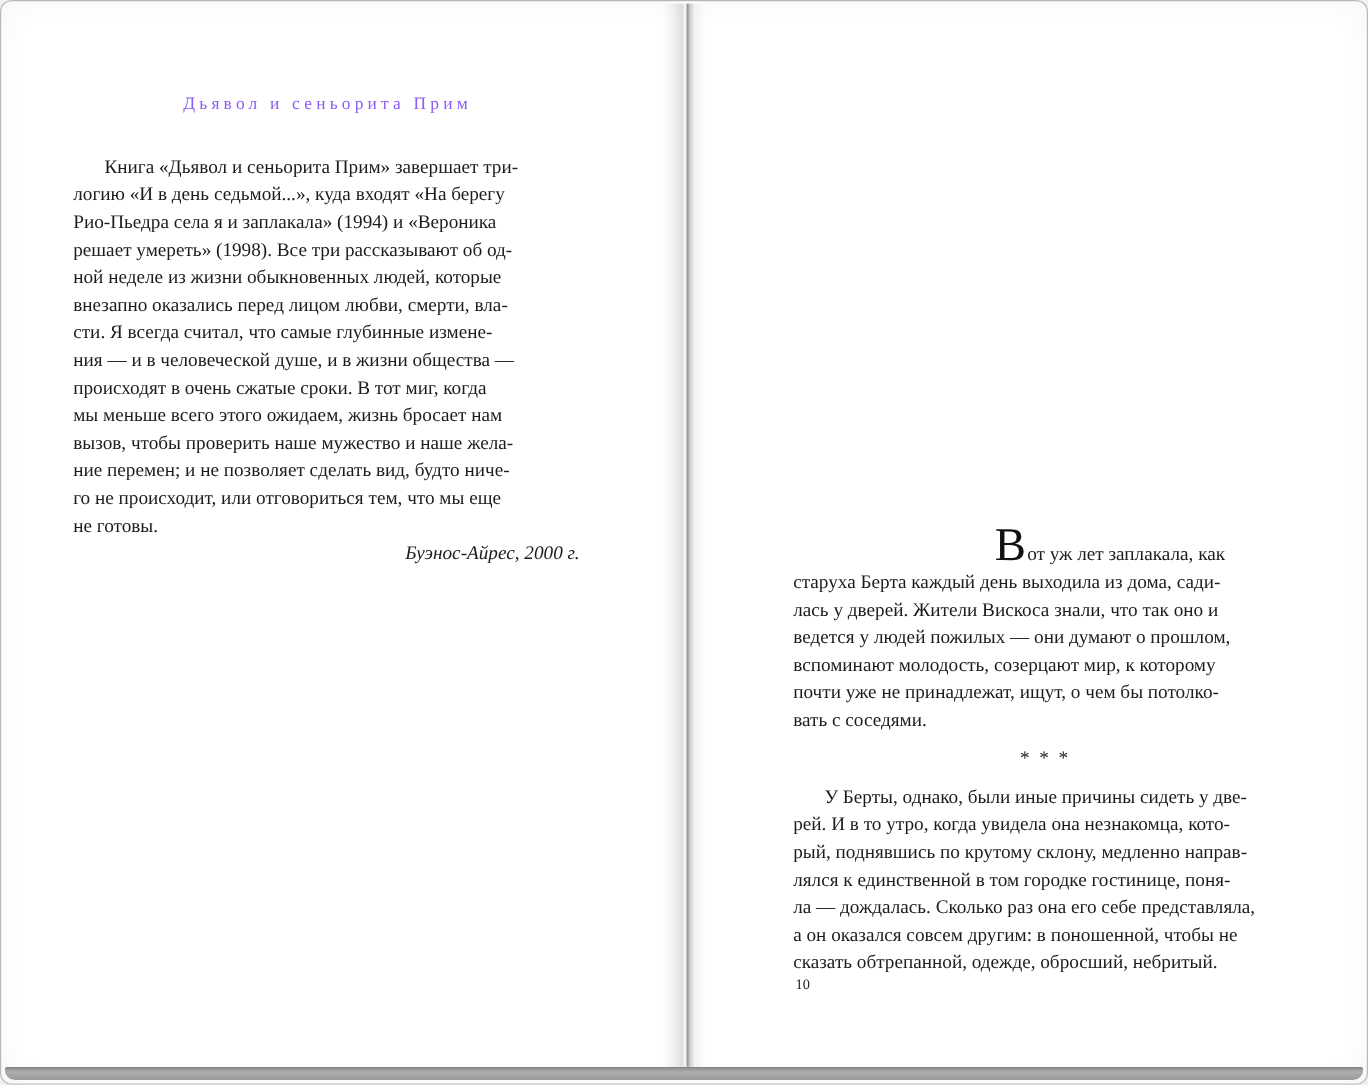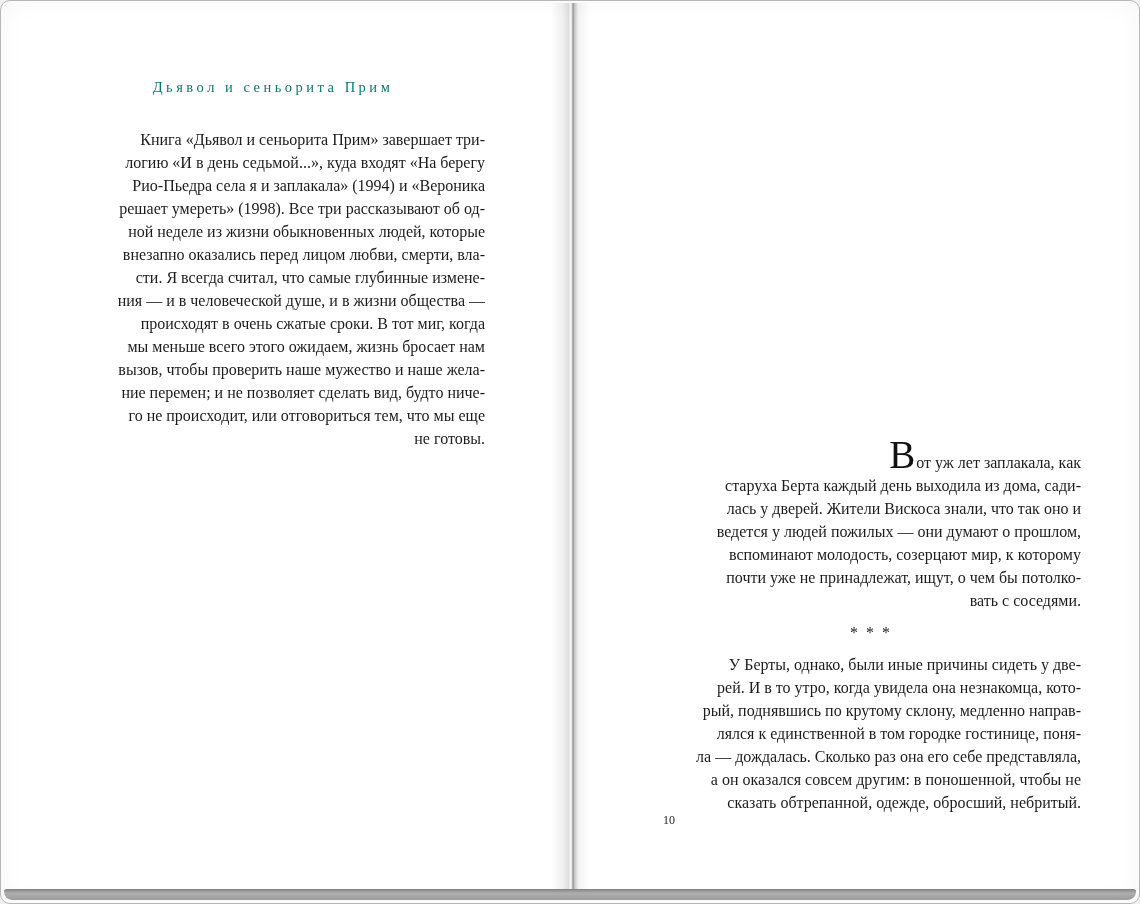--- a/index.html
+++ b/index.html
@@ -72,7 +72,7 @@
     font-weight: normal;
     letter-spacing: 3.5px;
     text-align: center;
-    color: #0f766e;
+    color: #8b5cf6;
   }
   .para {
     margin: 0;

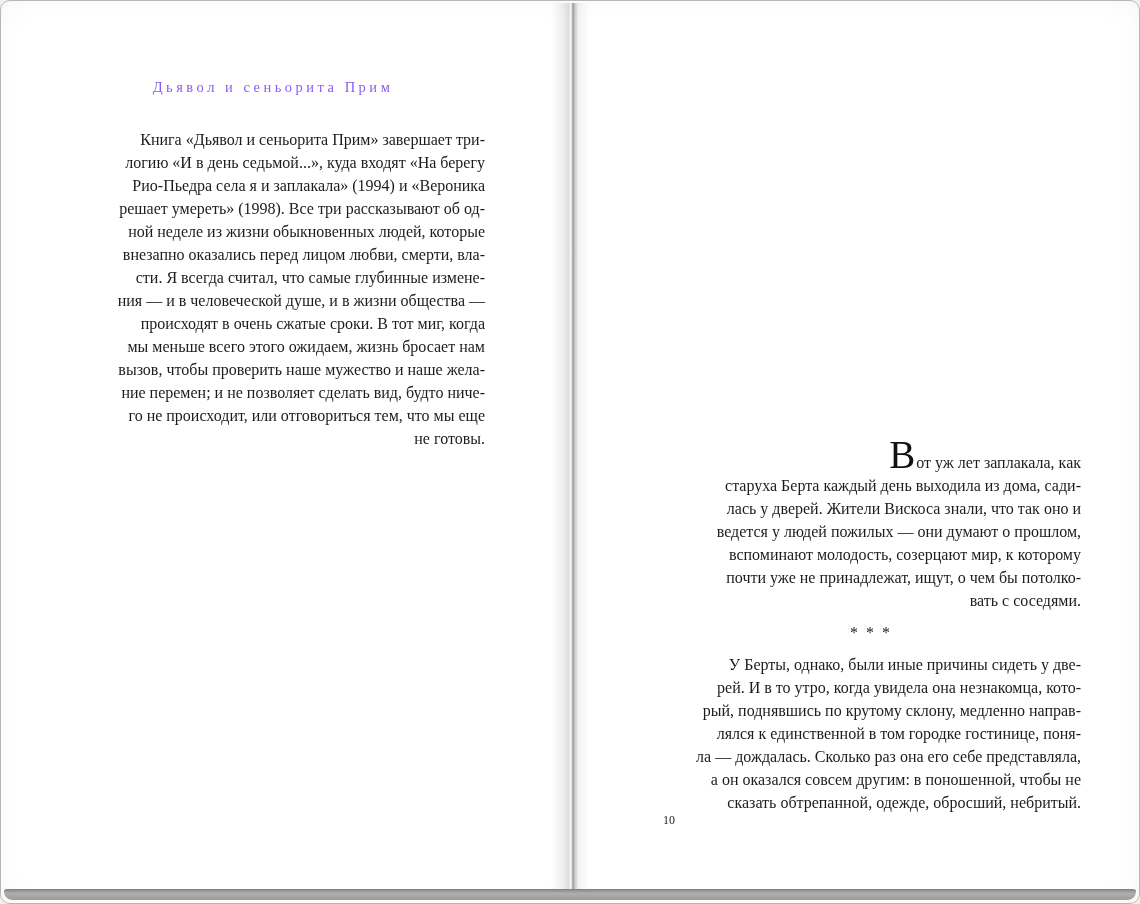--- a/index.html
+++ b/index.html
@@ -81,7 +81,6 @@
     color: #1c1c1c;
     white-space: pre-line;   
     text-indent: 26px;
-    text-align: right;
   }
   .signature {
     margin: 0;

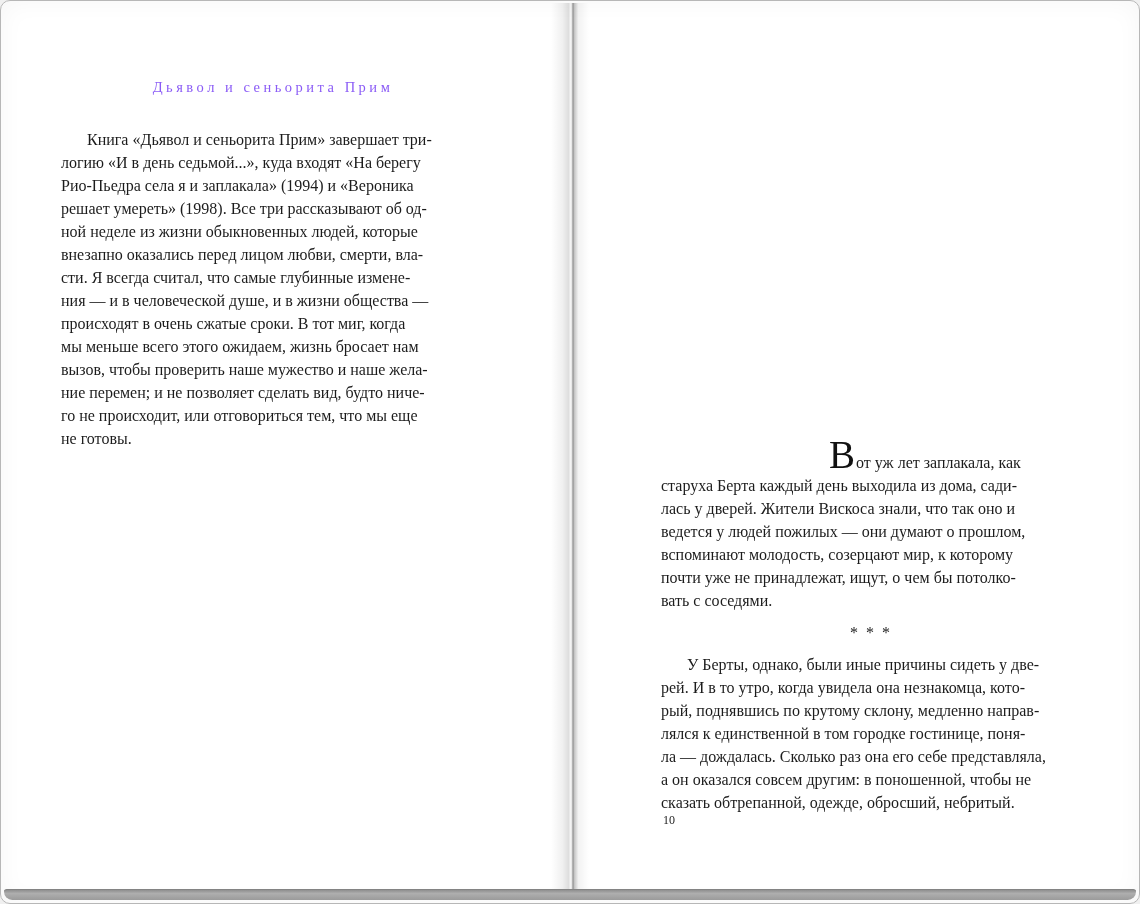--- a/index.html
+++ b/index.html
@@ -152,6 +152,7 @@
 ние перемен; и не позволяет сделать вид, будто ниче-
 го не происходит, или отговориться тем, что мы еще
 не готовы.</p>
+      <p class="signature">Буэнос-Айрес, 2000 г.</p>
     </div>
   </div>
 

